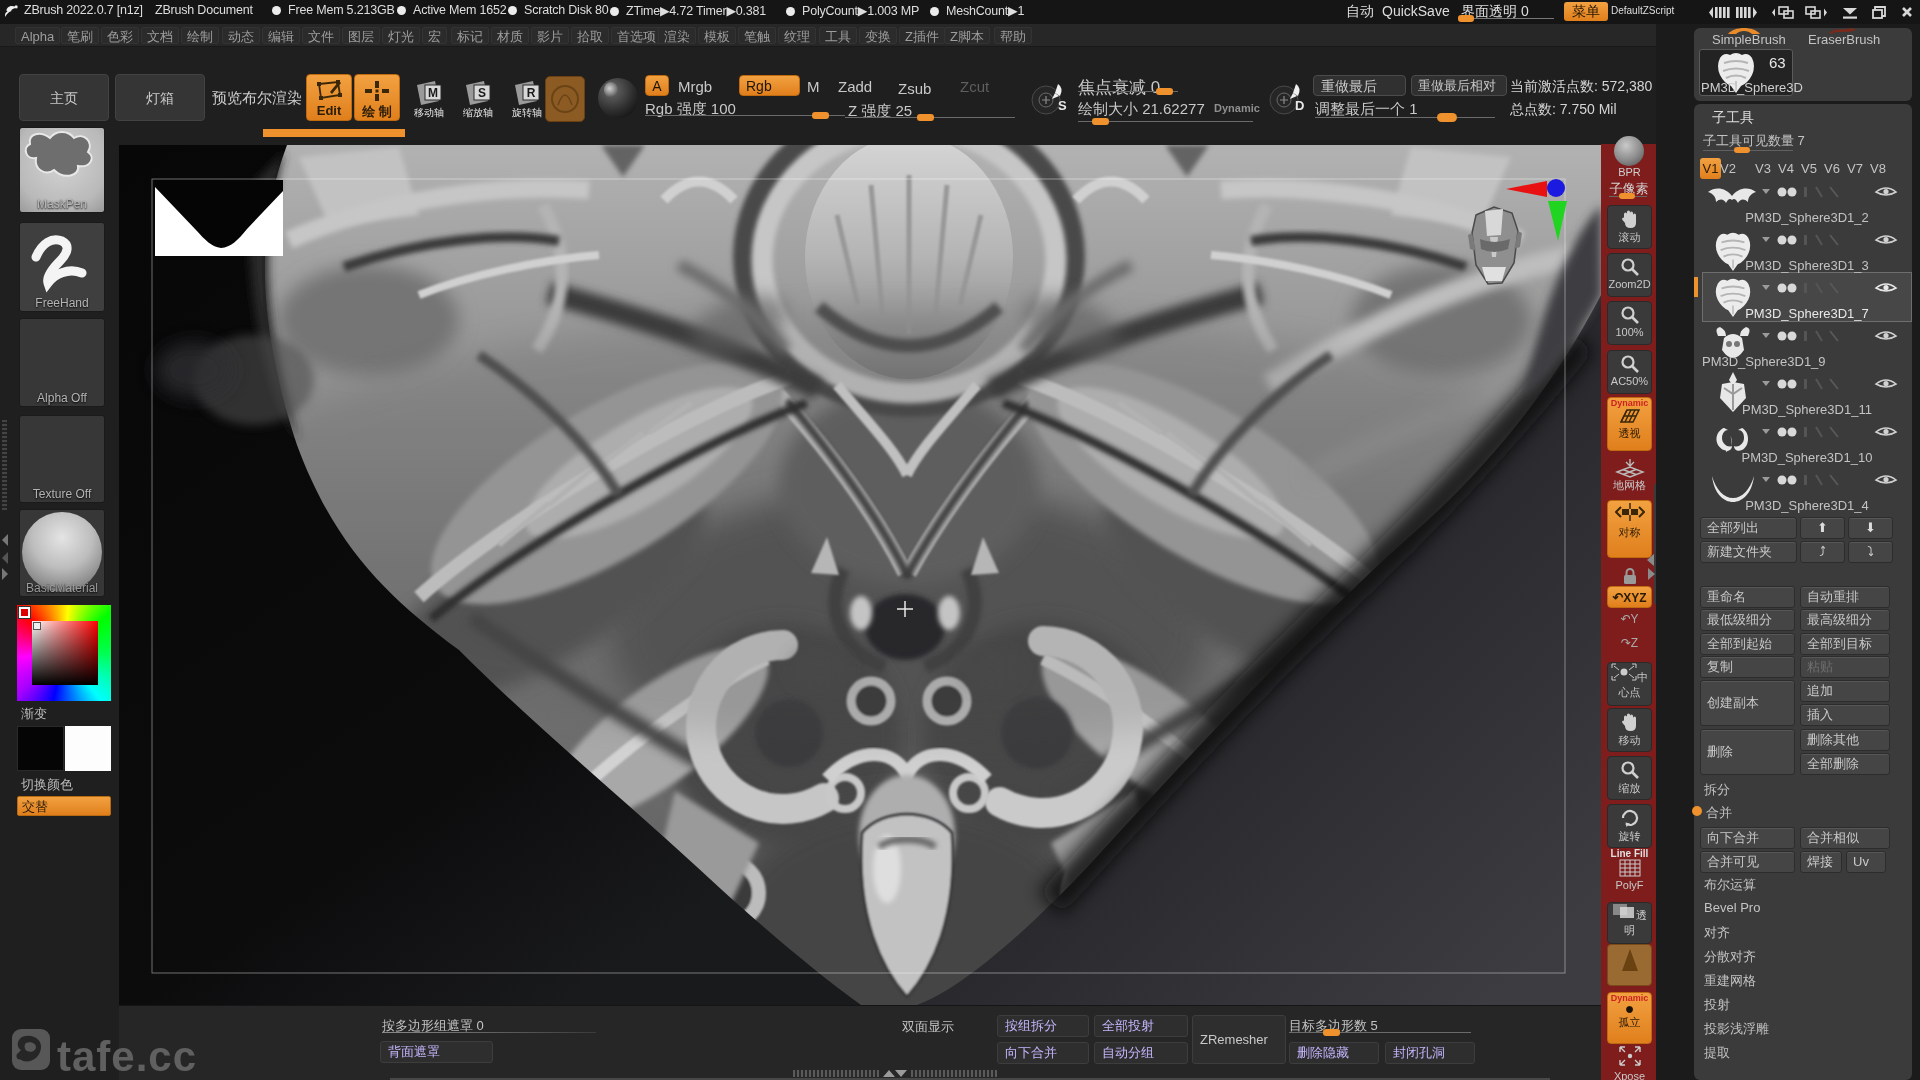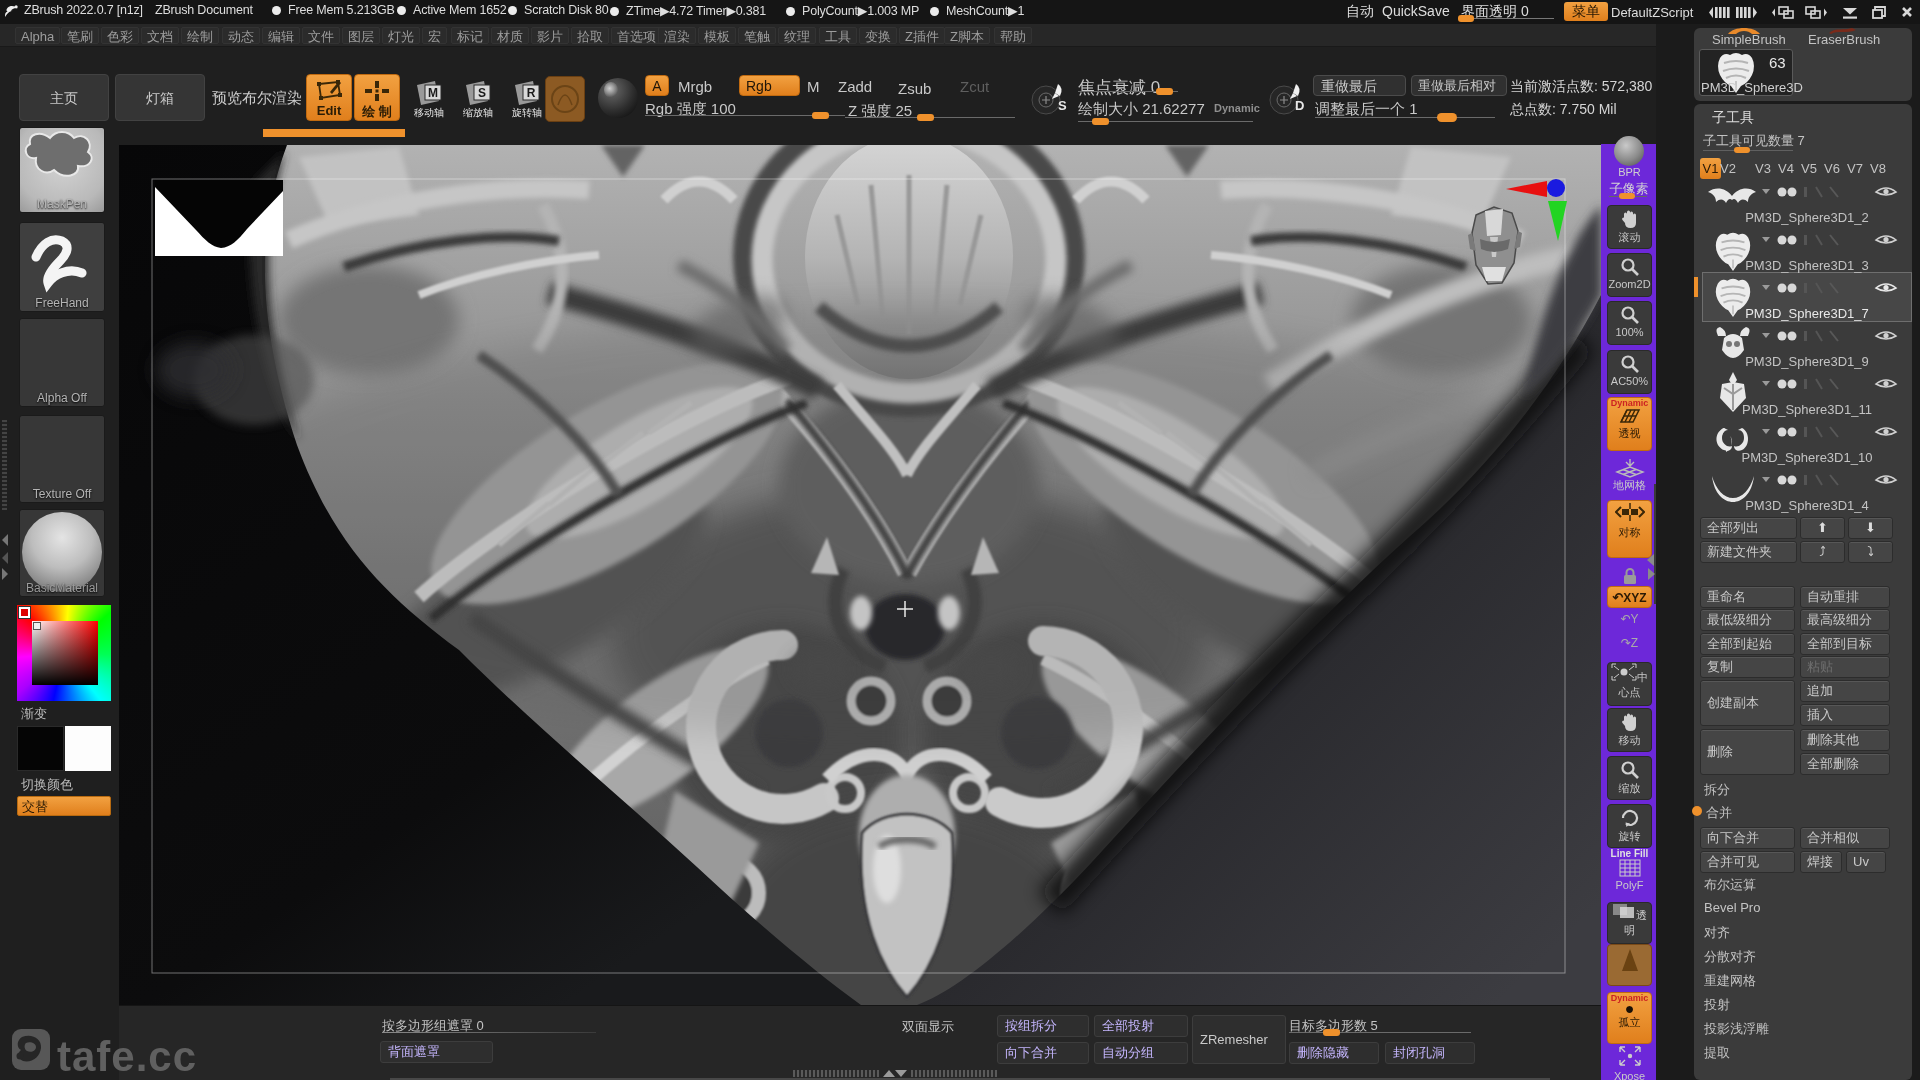--- a/index.html
+++ b/index.html
@@ -61,7 +61,7 @@
   <div class="abs" style="left:1458px;top:18px;width:96px;height:1px;background:#777"></div>
   <div class="abs" style="left:1458px;top:15px;width:16px;height:7px;background:#ef912c;border-radius:3px"></div>
   <div class="abs" style="left:1564px;top:2px;width:44px;height:19px;background:linear-gradient(#f2a141,#e07f1c);border-radius:3px;color:#231503;font-size:14px;text-align:center;line-height:19px">菜单</div>
-  <span style="left:1611px;font-size:13px;top:5px">DefaultZScript</span>
+  <span style="left:1611px;font-size:10px;top:5px">DefaultZScript</span>
   <svg class="abs" style="left:1700px;top:5px" width="220" height="15" viewBox="0 0 220 15">
     <g fill="#d8d8d8">
       <path d="M13 2 L9 7.5 L13 13 Z"></path>

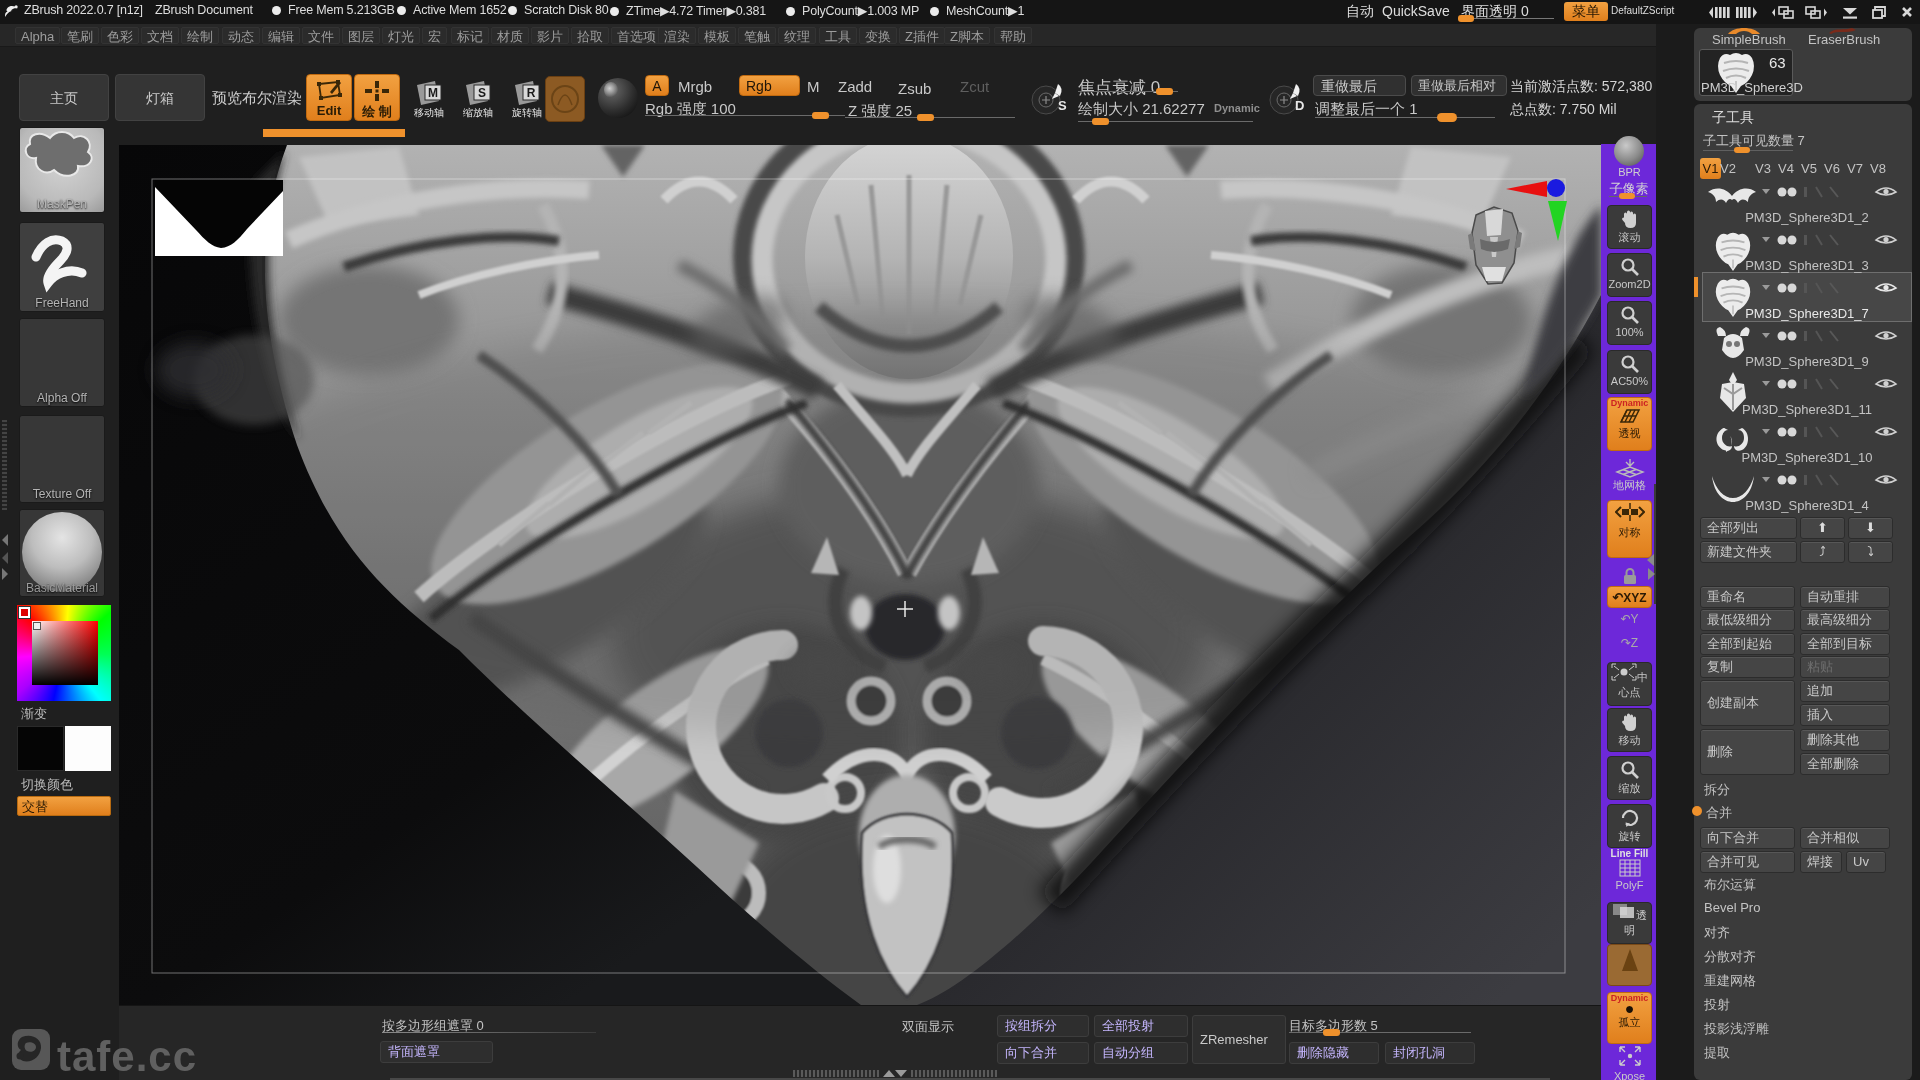--- a/index.html
+++ b/index.html
@@ -26,7 +26,7 @@
 .lthumb{position:absolute;left:19px;width:86px;border:1px solid #1a1a1a;border-radius:3px;background:#383838;}
 .lthumb .lab{position:absolute;bottom:1px;left:0;right:0;text-align:center;font-size:12px;color:#b5b5b5;text-shadow:0 1px 2px #000;}
 
-#rightshelf{left:1601px;top:144px;width:55px;height:936px;background:#6d28d9;}
+#rightshelf{left:1601px;top:144px;width:55px;height:936px;background:#7f1d1d;}
 .rsbtn{position:absolute;left:6px;width:45px;background:#3a3a3a;border:1px solid #2a2a2a;border-radius:4px;color:#c9c9c9;font-size:11px;text-align:center;}
 .rsorange{background:linear-gradient(#f2a141,#e07f1c);border:1px solid #c06a10;color:#2a1a05;}
 

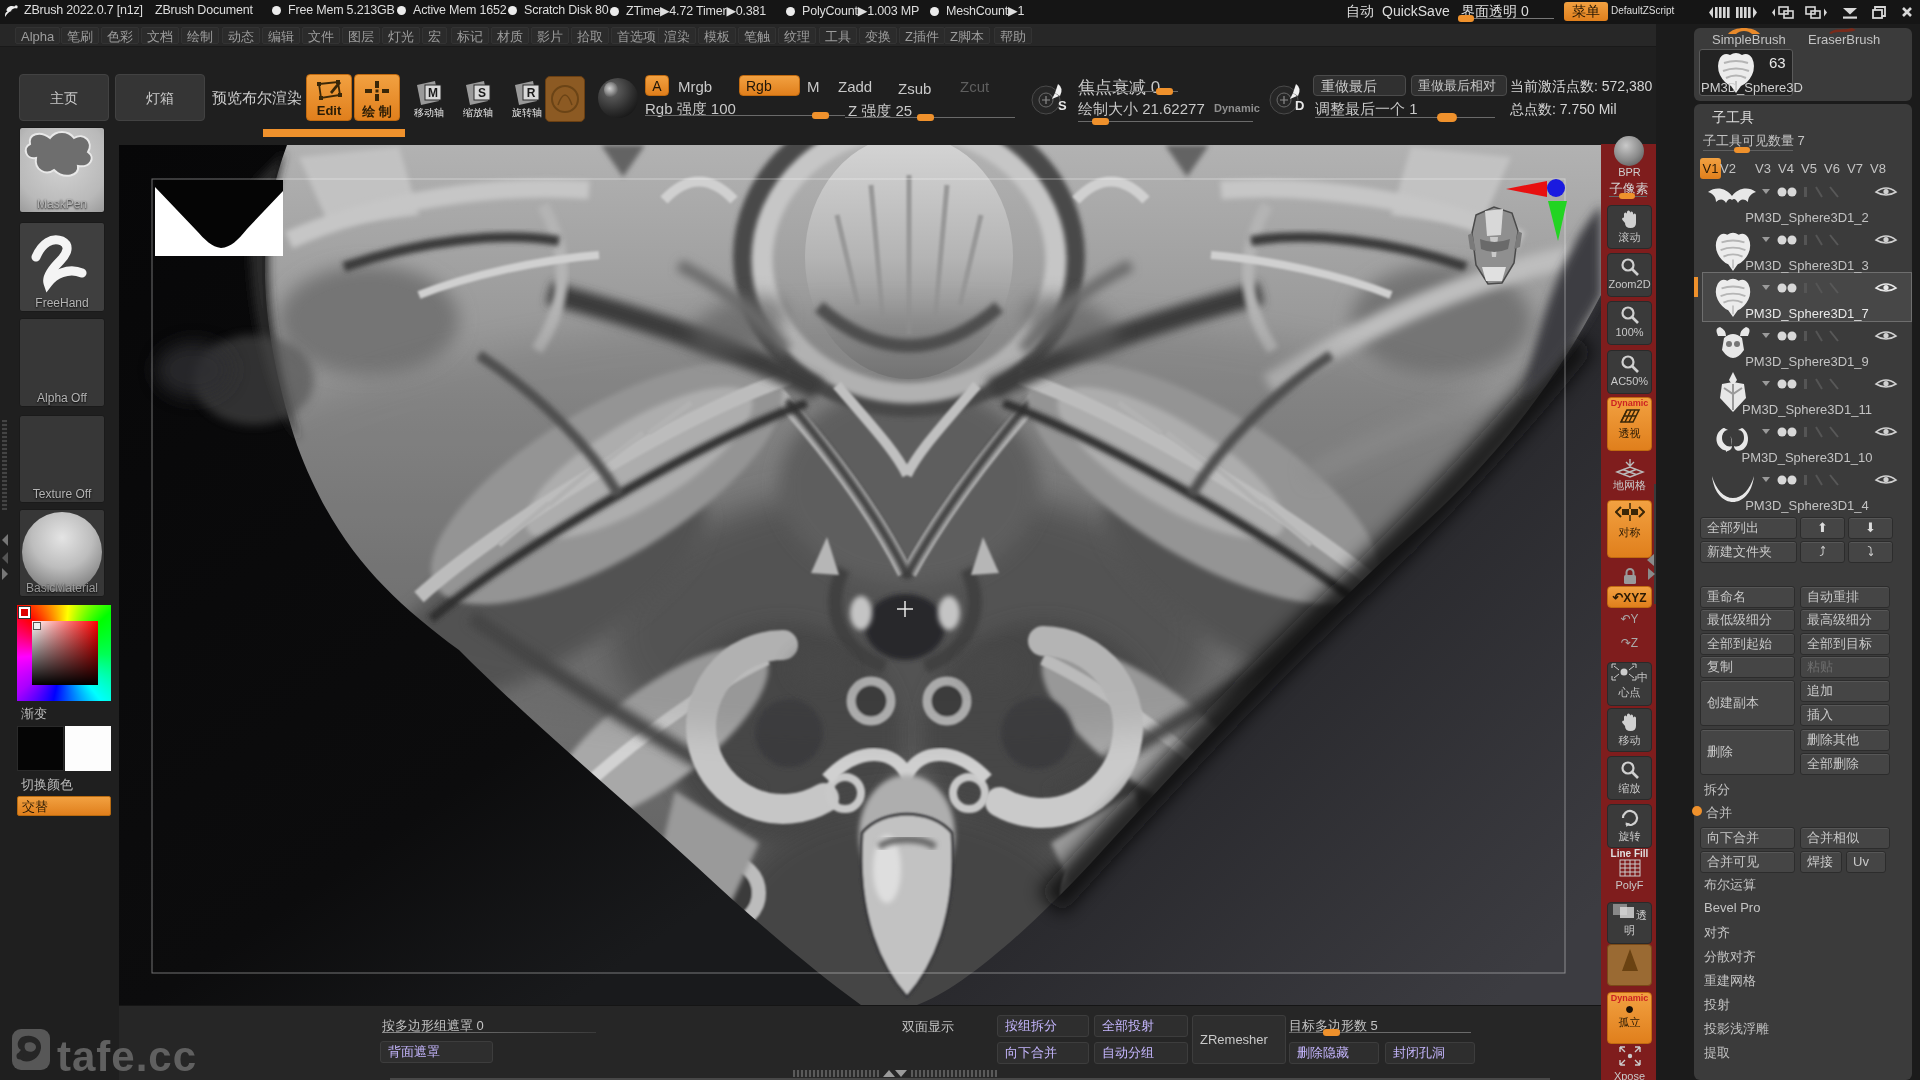--- a/index.html
+++ b/index.html
@@ -671,7 +671,7 @@
         <path d="M2 8 Q12 0 22 8 Q12 14 2 8 Z" fill="none" stroke="#d0d0d0" stroke-width="1.6"></path>
         <circle cx="12" cy="7.5" r="2.6" fill="#d0d0d0"></circle>
       </svg>
-  <div class="plab" style="left:46px;top:330px;width:210px;text-align:center">PM3D_Sphere3D1_9</div>
+  <div class="plab" style="left:46px;top:330px;width:210px;text-align:left">PM3D_Sphere3D1_9</div>
 
   <svg class="abs" style="left:58px;top:348px" width="38" height="42" viewBox="0 0 38 42">
         <path d="M19 0 L23 8 L19 14 L15 8 Z" fill="#e8e8e8"></path>

